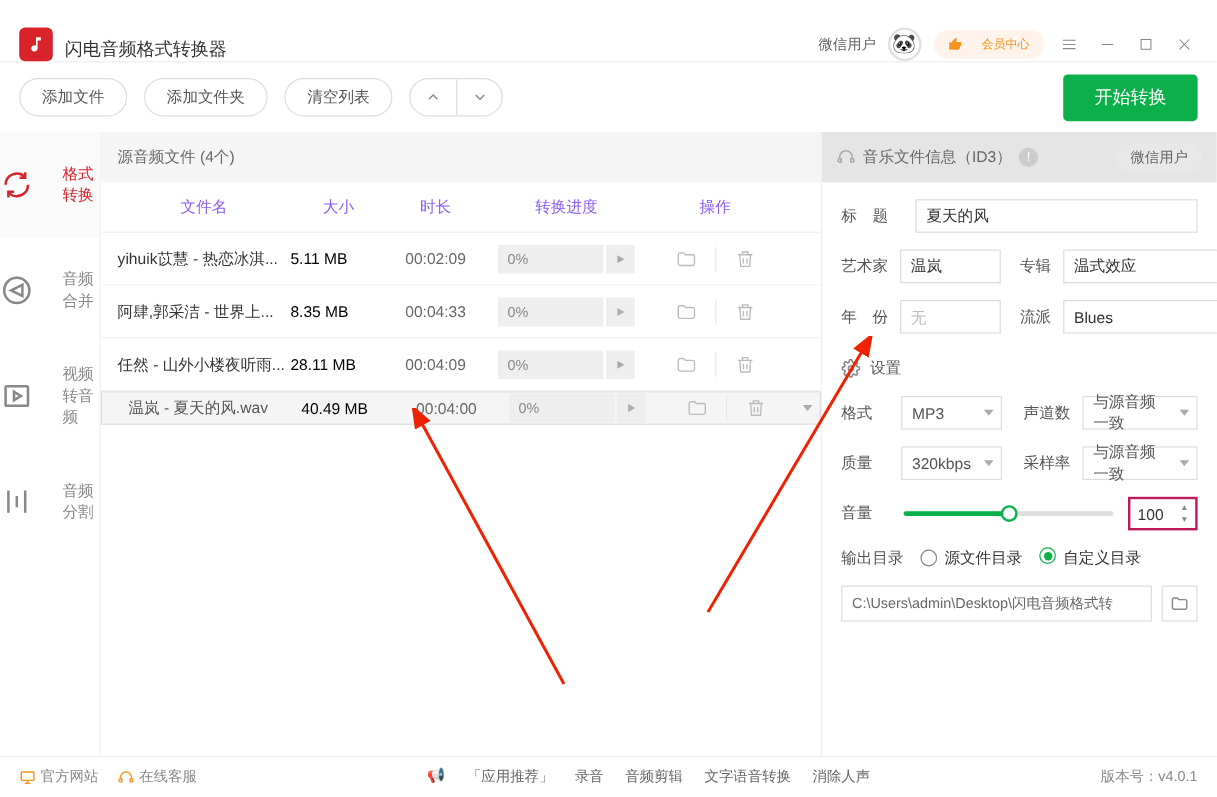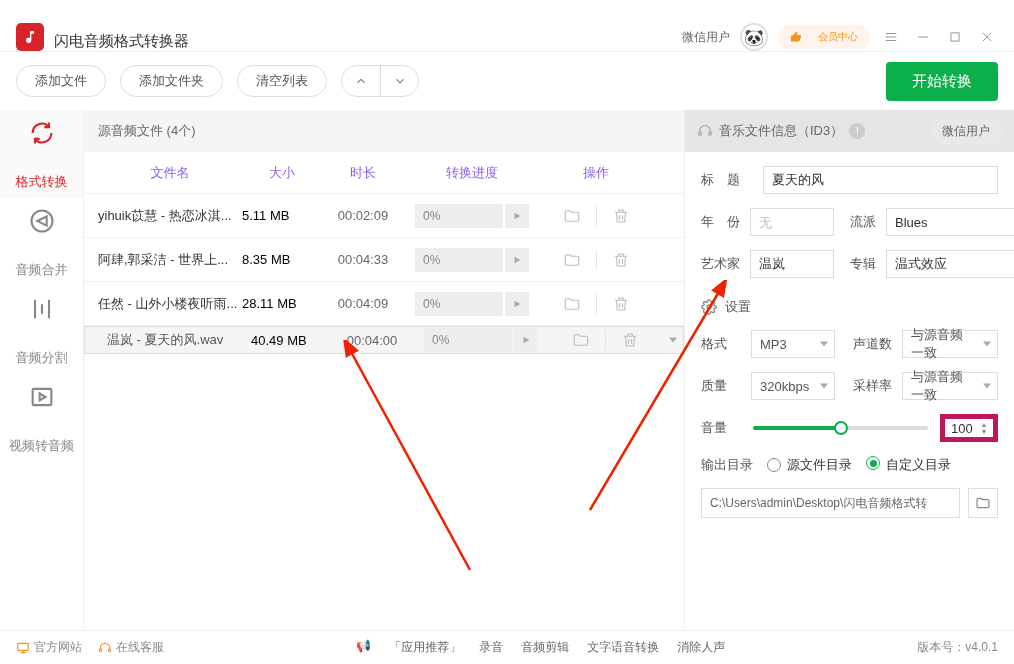--- a/index.html
+++ b/index.html
@@ -28,7 +28,7 @@
 
 .main { display: flex; height: 520px; }
 .sidebar { width: 105px; border-right: 1px solid #f0f0f0; }
-.side-item { height: 88px; display: flex; flex-direction: column; align-items: center; justify-content: center; gap: 24px; cursor: pointer; color: #888; font-size: 13px; }
+.side-item { height: 88px; display: flex; flex-direction: row; align-items: center; justify-content: center; gap: 24px; cursor: pointer; color: #888; font-size: 13px; }
 .side-item.active { color: #d8232a; background: #fafafa; }
 .side-icon { width: 32px; height: 32px; display: flex; align-items: center; justify-content: center; }
 .side-icon svg { stroke: currentColor; fill: none; stroke-width: 1.8; }

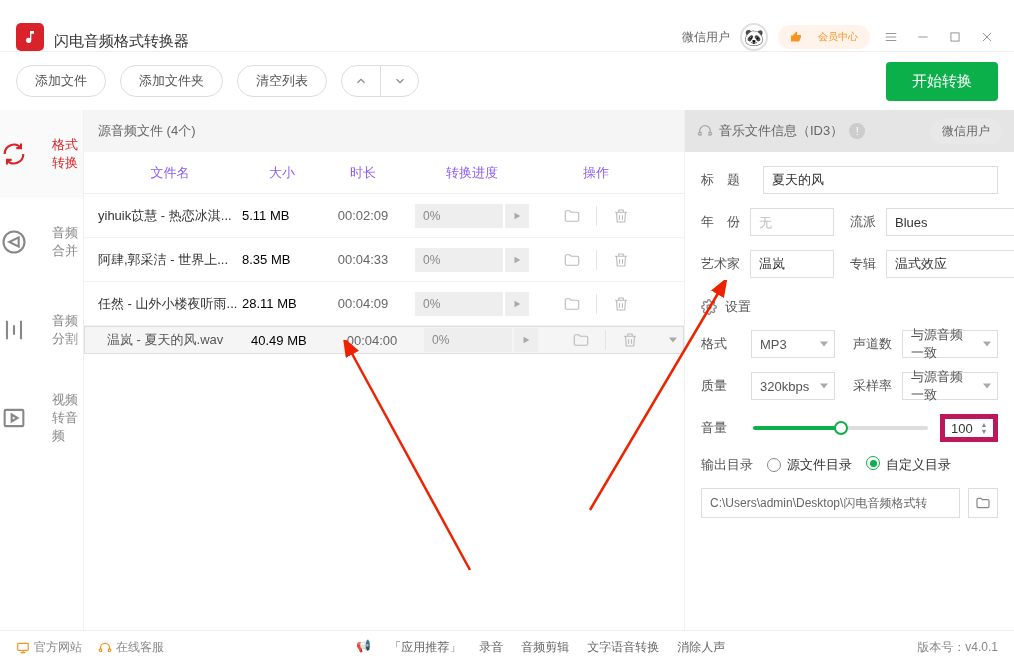--- a/index.html
+++ b/index.html
@@ -327,16 +327,16 @@
         <input class="inp" style="flex: 1 1 0%;" value="夏天的风">
       </div>
       <div class="frow">
+        <span class="lbl nos">艺术家</span>
+        <input class="inp" style="width: 84px;" value="温岚">
+        <span class="lbl nos" style="width:auto;margin-left:6px">专辑</span>
+        <input class="inp" style="flex: 1 1 0%;" value="温式效应">
+      </div>
+      <div class="frow">
         <span class="lbl nos">年　份</span>
         <input class="inp" style="width: 84px;" placeholder="无">
         <span class="lbl nos" style="width:auto;margin-left:6px">流派</span>
         <input class="inp" style="flex: 1 1 0%;" value="Blues">
-      </div>
-      <div class="frow">
-        <span class="lbl nos">艺术家</span>
-        <input class="inp" style="width: 84px;" value="温岚">
-        <span class="lbl nos" style="width:auto;margin-left:6px">专辑</span>
-        <input class="inp" style="flex: 1 1 0%;" value="温式效应">
       </div>
 
       <div class="sect">

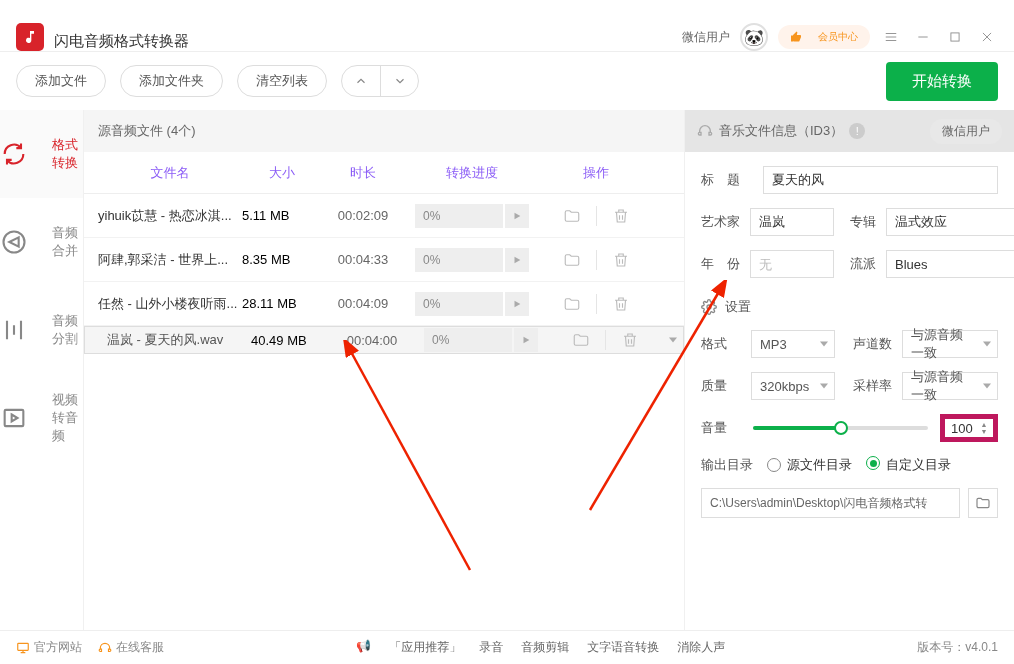--- a/index.html
+++ b/index.html
@@ -178,19 +178,19 @@
     <div class="side-item">
       <div class="side-icon">
           <svg width="28" height="28" viewBox="0 0 24 24">
-            <path d="M6 4v16M12 8v8M18 4v16"></path>
+            <rect x="4" y="5" width="16" height="14" rx="1"></rect>
+            <path d="M10 9l5 3-5 3z"></path>
           </svg>
         </div>
-      <span>音频分割</span>
+      <span>视频转音频</span>
     </div>
     <div class="side-item">
       <div class="side-icon">
           <svg width="28" height="28" viewBox="0 0 24 24">
-            <rect x="4" y="5" width="16" height="14" rx="1"></rect>
-            <path d="M10 9l5 3-5 3z"></path>
+            <path d="M6 4v16M12 8v8M18 4v16"></path>
           </svg>
         </div>
-      <span>视频转音频</span>
+      <span>音频分割</span>
     </div>
   </div>
 

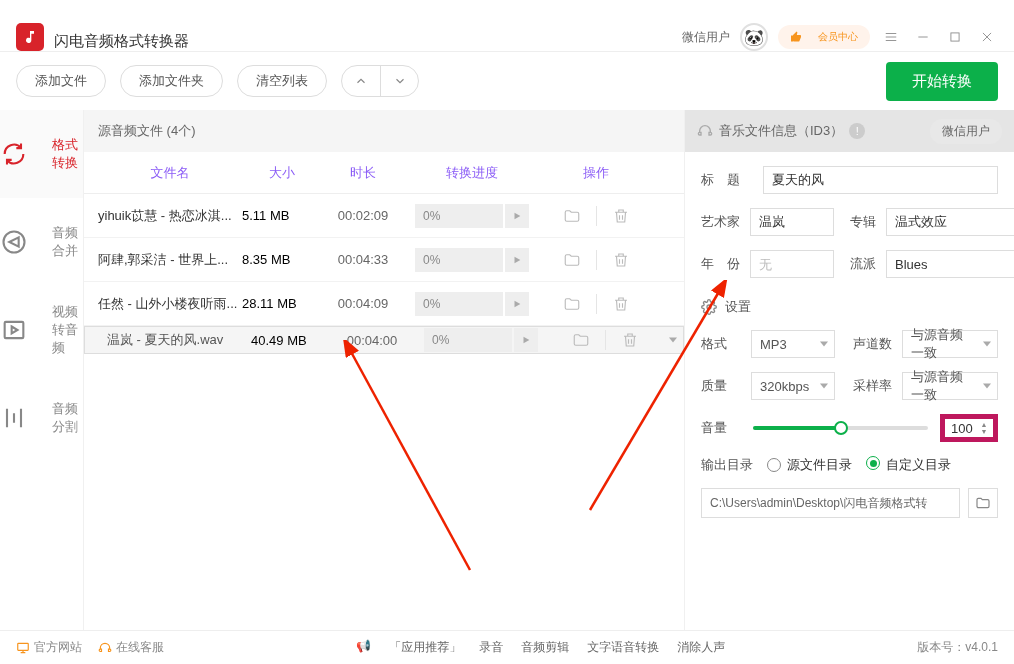--- a/index.html
+++ b/index.html
@@ -72,7 +72,7 @@
 .track { position:absolute; left:0; right:0; top:50%; height:4px; background:#ddd; border-radius:2px; transform:translateY(-50%); }
 .fill { position:absolute; left:0; width:50%; top:50%; height:4px; background:#0cb04a; border-radius:2px; transform:translateY(-50%); }
 .knob { position:absolute; left:50%; top:50%; width:14px; height:14px; border:2px solid #0cb04a; background:#fff; border-radius:50%; transform:translate(-50%,-50%); }
-.spin { width:58px; height:28px; border:5px solid #be185d; display:flex; align-items:center; padding-left:6px; position:relative; }
+.spin { width:58px; height:28px; border:2px solid #be185d; display:flex; align-items:center; padding-left:6px; position:relative; }
 .spin .arrs { position:absolute; right:2px; top:2px; bottom:2px; width:14px; display:flex; flex-direction:column; }
 .spin .arrs div { flex:1; display:flex; align-items:center; justify-content:center; font-size:7px; color:#888; cursor:pointer;}
 .radio { width:14px; height:14px; border:1.5px solid #888; border-radius:50%; display:inline-flex; align-items:center; justify-content:center; }

